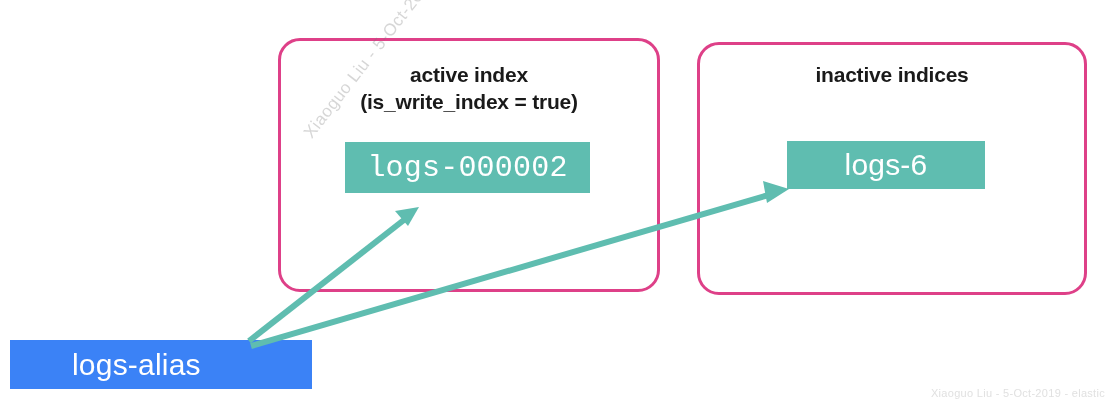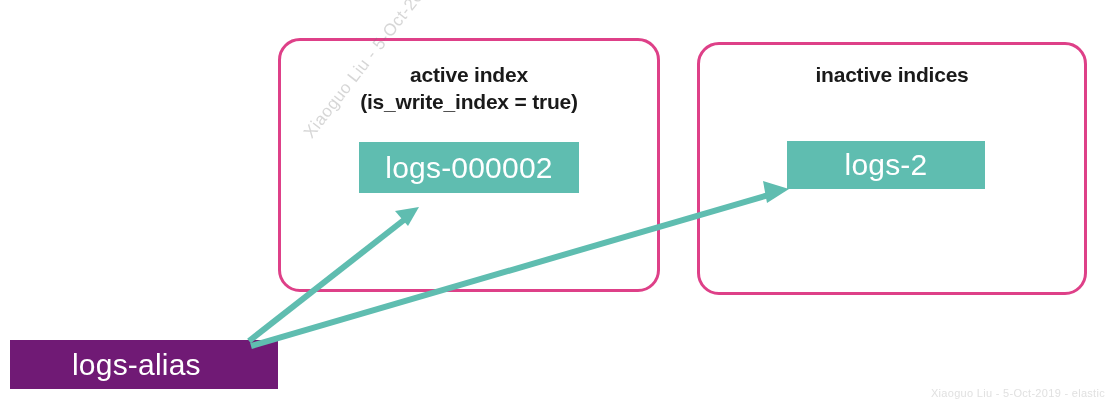--- a/index.html
+++ b/index.html
@@ -66,10 +66,11 @@
     letter-spacing: 0.2px;
   }
   #index-logs-000002 {
-    left: 359px;
+    left: 345px;
     top: 142px;
-    width: 220px;
+    width: 245px;
     height: 51px;
+    font-family: Liberation Mono, monospace;
   }
   #index-logs-1 {
     left: 787px;

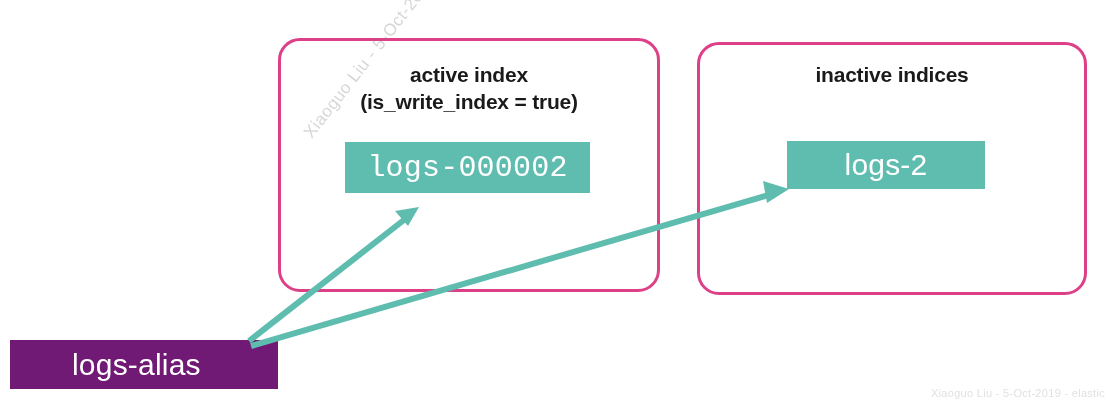--- a/index.html
+++ b/index.html
@@ -141,7 +141,7 @@
 
   <div class="index-box" id="index-logs-000002">logs-000002</div>
 
-  <div class="index-box" id="index-logs-1">logs-2</div>
+  <div class="index-box" id="index-logs-1">logs-6</div>
 
   <div id="alias-box">logs-alias</div>
 

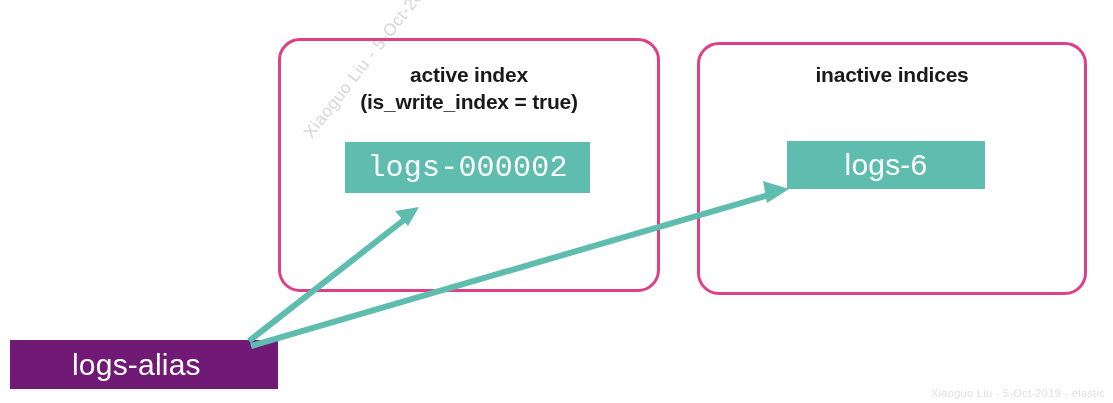--- a/index.html
+++ b/index.html
@@ -82,9 +82,9 @@
     position: absolute;
     left: 10px;
     top: 340px;
-    width: 268px;
+    width: 302px;
     height: 49px;
-    background: #701a75;
+    background: #3b82f6;
     color: #ffffff;
     display: flex;
     align-items: center;

